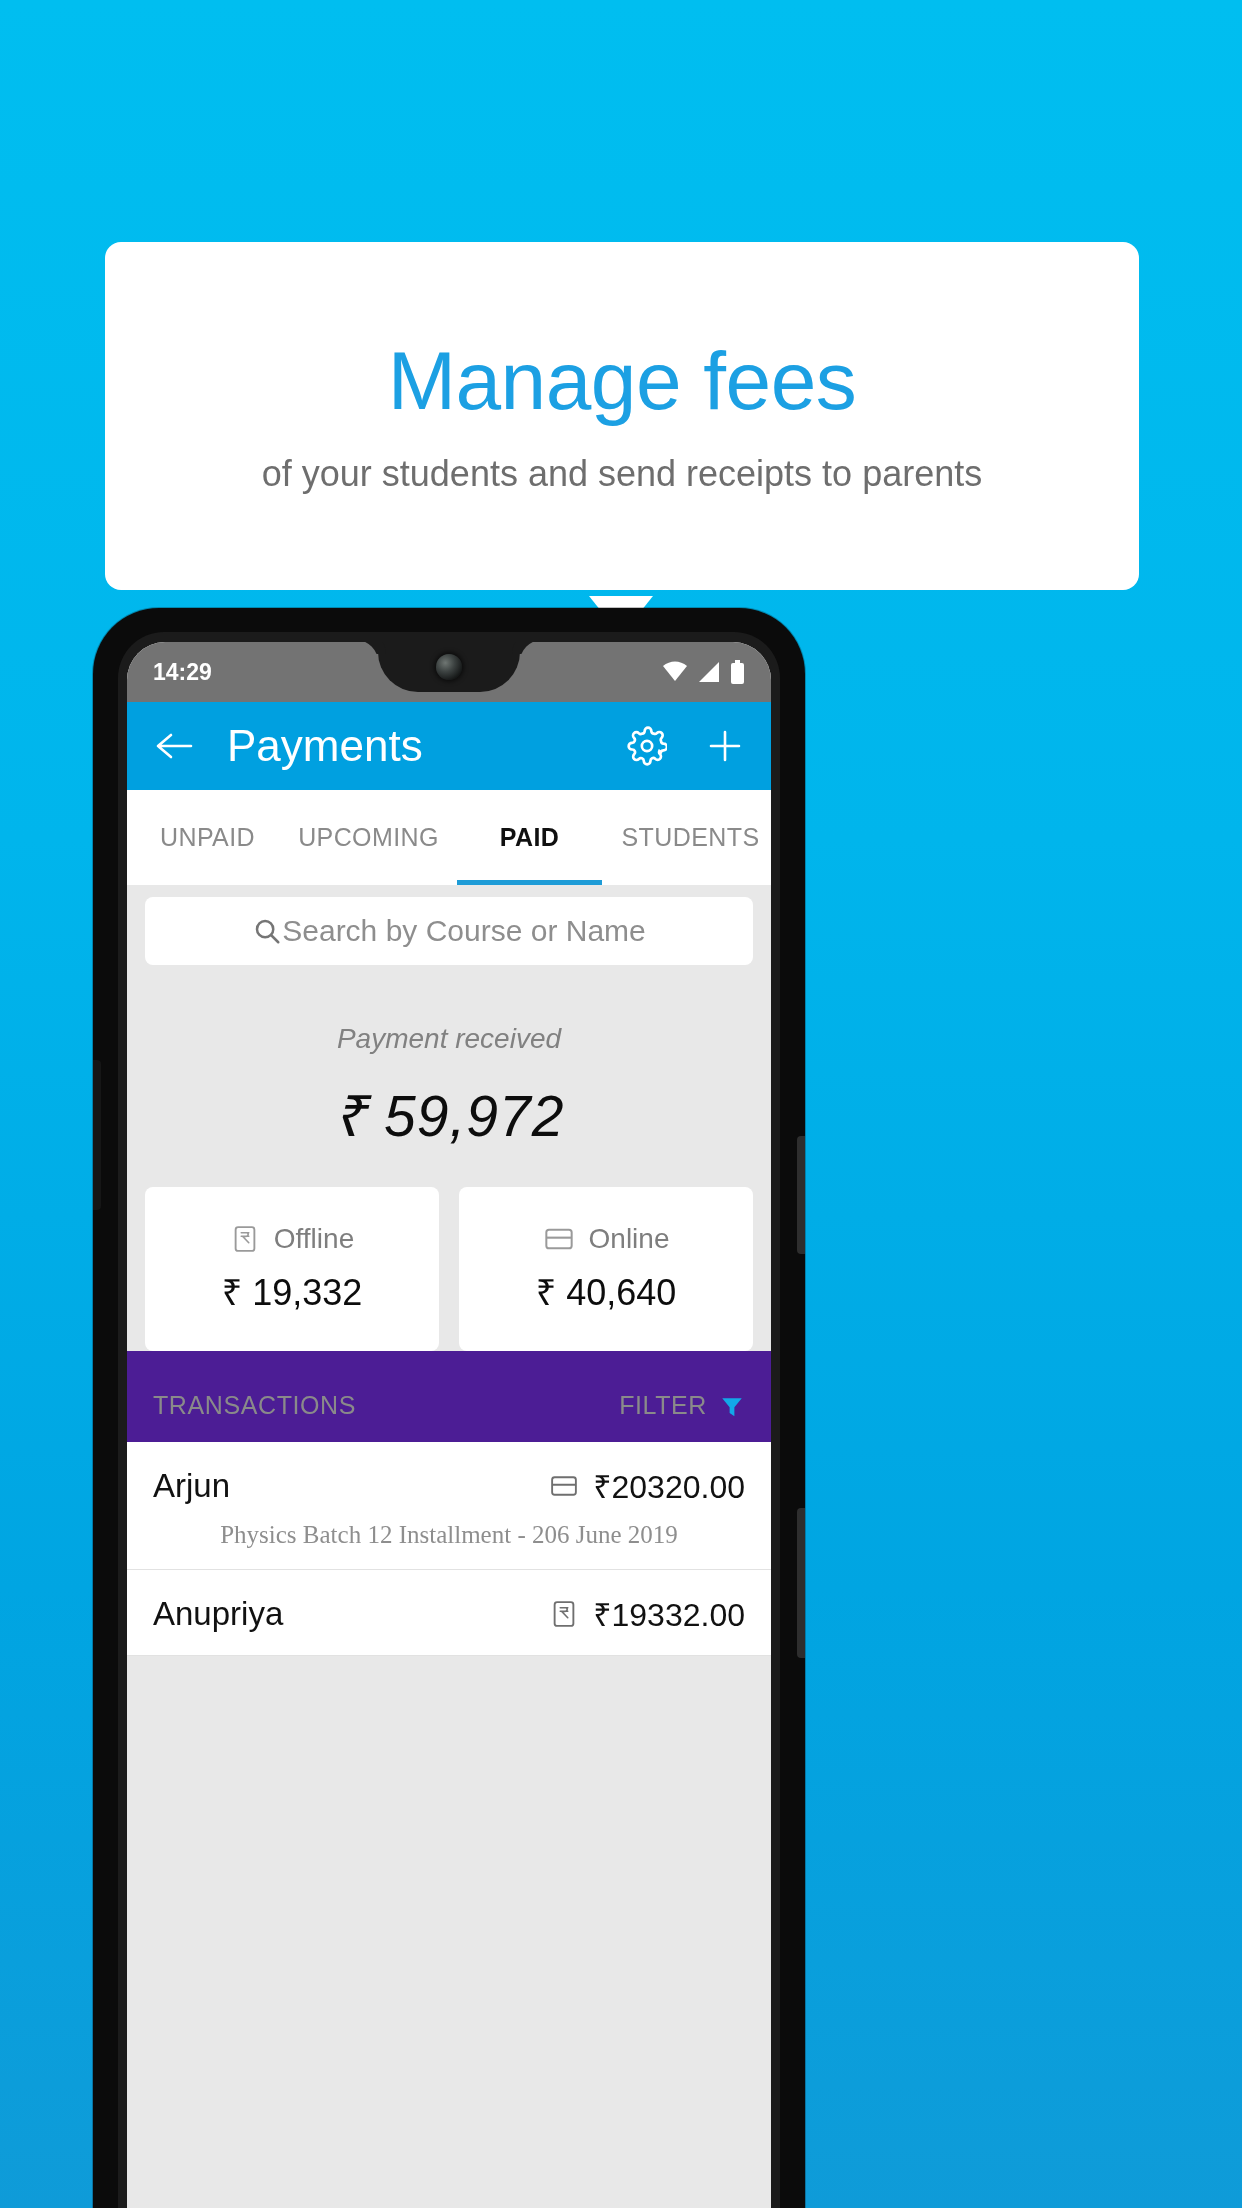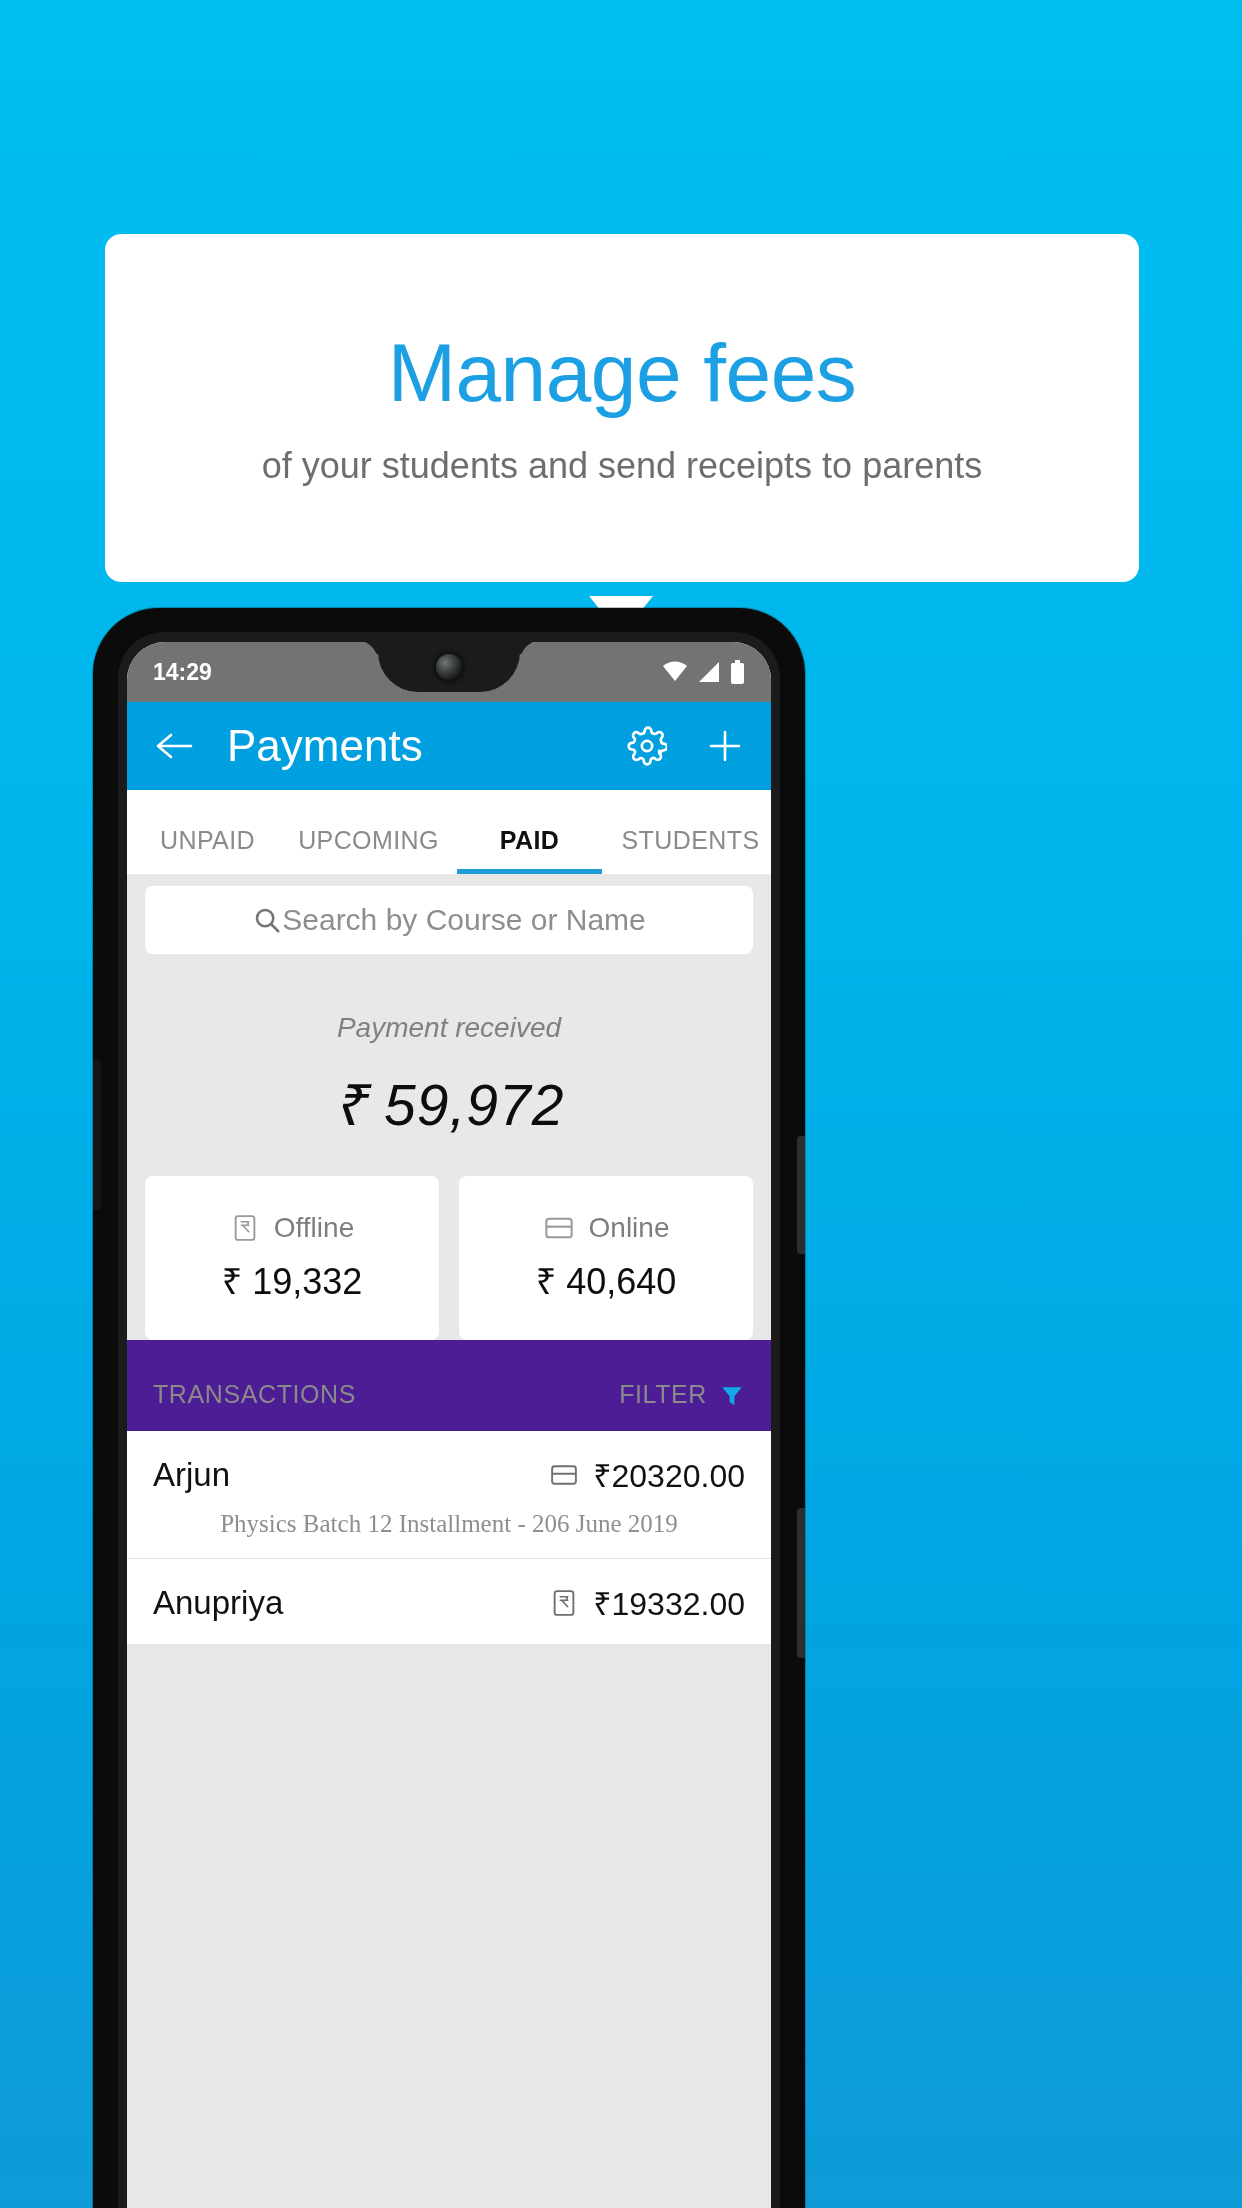--- a/index.html
+++ b/index.html
@@ -13,7 +13,7 @@
   
   .bubble-wrap { position:absolute; left:0; top:0; width:1242px; }
   .bubble {
-    position:absolute; left:105px; top:234px; width:1034px; height:348px;
+    position:absolute; left:105px; top:242px; width:1034px; height:348px;
     background:#ffffff; border-radius:16px;
     display:flex; flex-direction:column; align-items:center; justify-content:center;
   }

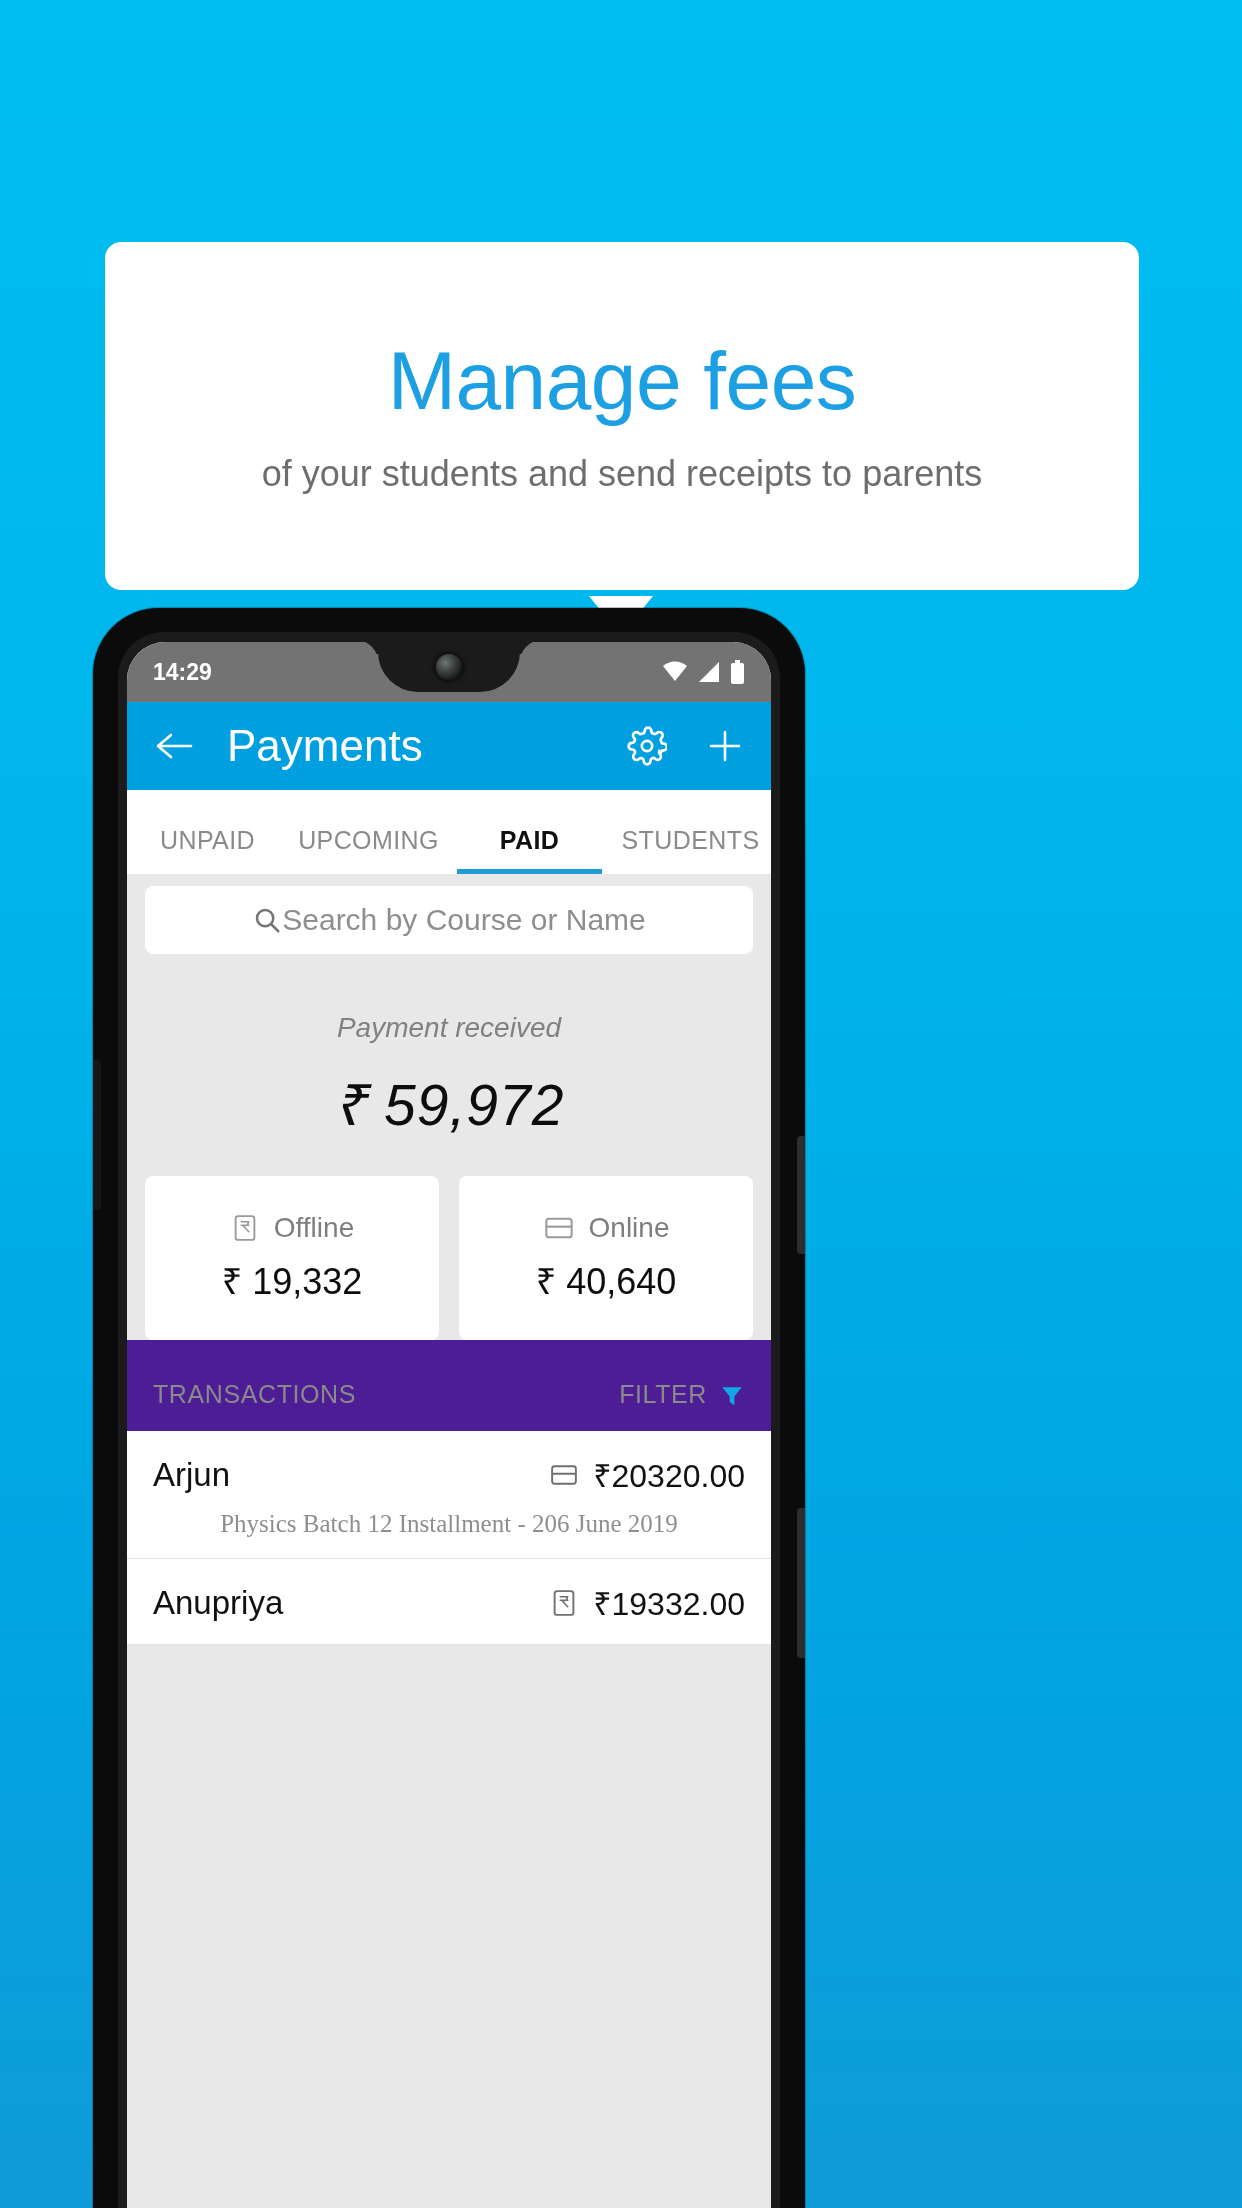--- a/index.html
+++ b/index.html
@@ -85,7 +85,7 @@
   .appbar-icon { color:#fff; display:flex; align-items:center; justify-content:center; }
 
   
-  .tabs { height:68px; background:#fff; display:flex; align-items:stretch;margin-top:16px; }
+  .tabs { height:95px; background:#fff; display:flex; align-items:stretch; }
   .tab {
     flex:1; display:flex; align-items:center; justify-content:center;
     font-size:25px; color:#8A8A8A; letter-spacing:.4px; position:relative;

